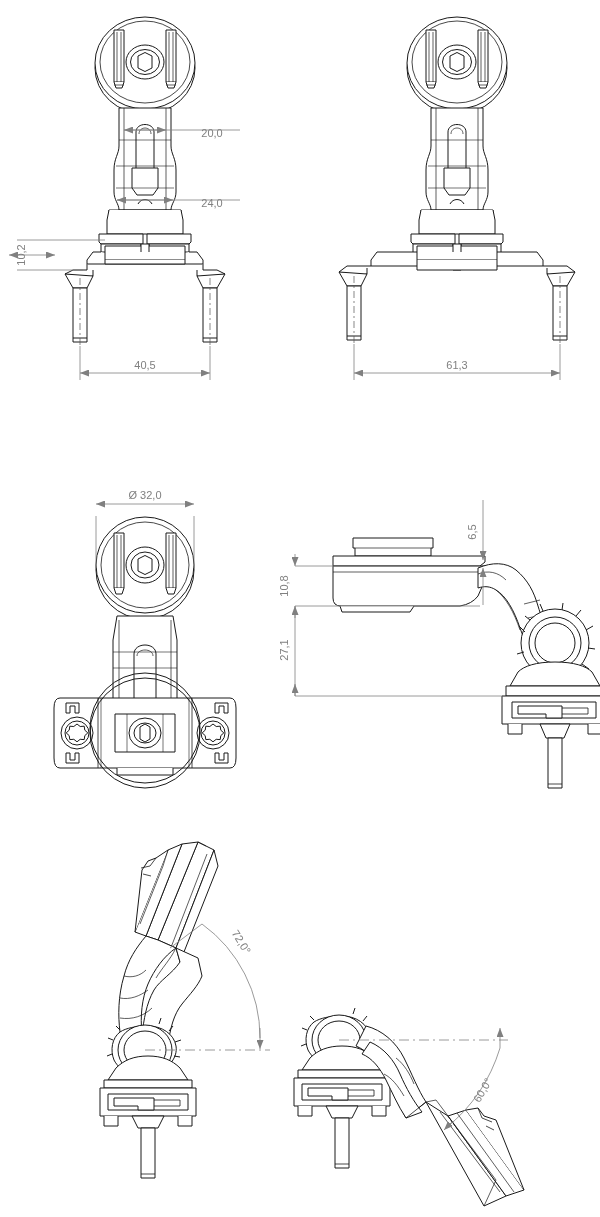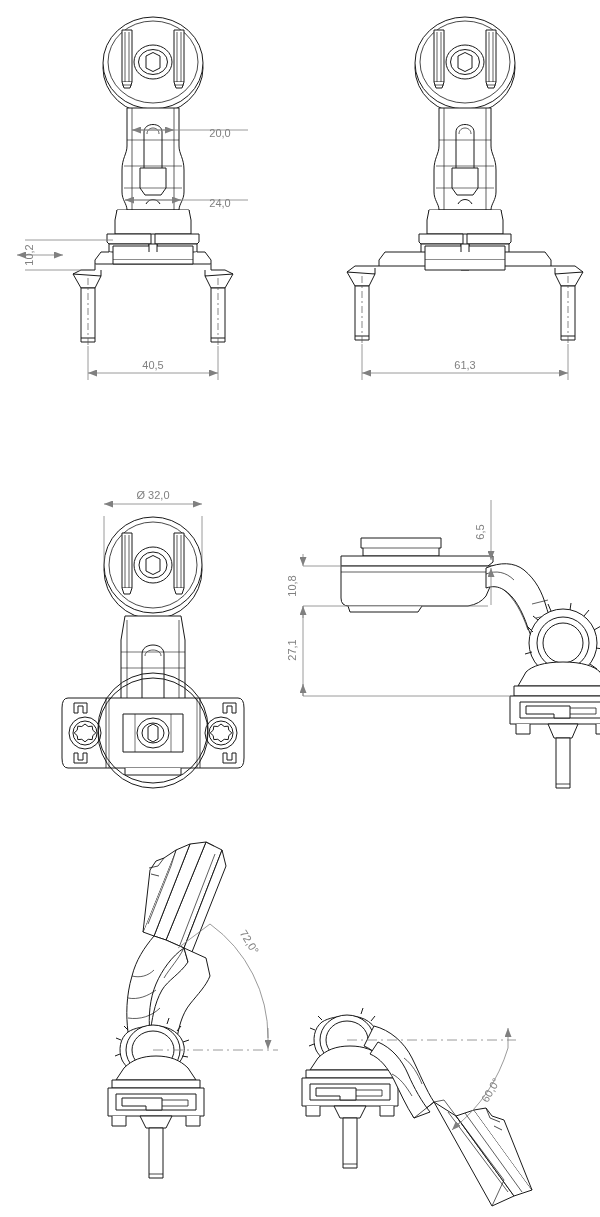--- a/index.html
+++ b/index.html
@@ -5,7 +5,7 @@
   html,body{margin:0;padding:0;background:#ffffff;}
   body{width:600px;height:1217px;position:relative;overflow:hidden;
        font-family:"Liberation Sans",sans-serif;}
-  #sheet{position:absolute;left:8px;top:0;width:492px;height:1217px;}
+  #sheet{position:absolute;left:0;top:0;width:492px;height:1217px;}
   svg{display:block;}
   .dimtxt{fill:#808080;font-family:"Liberation Sans",sans-serif;font-size:11px;}
 </style>

